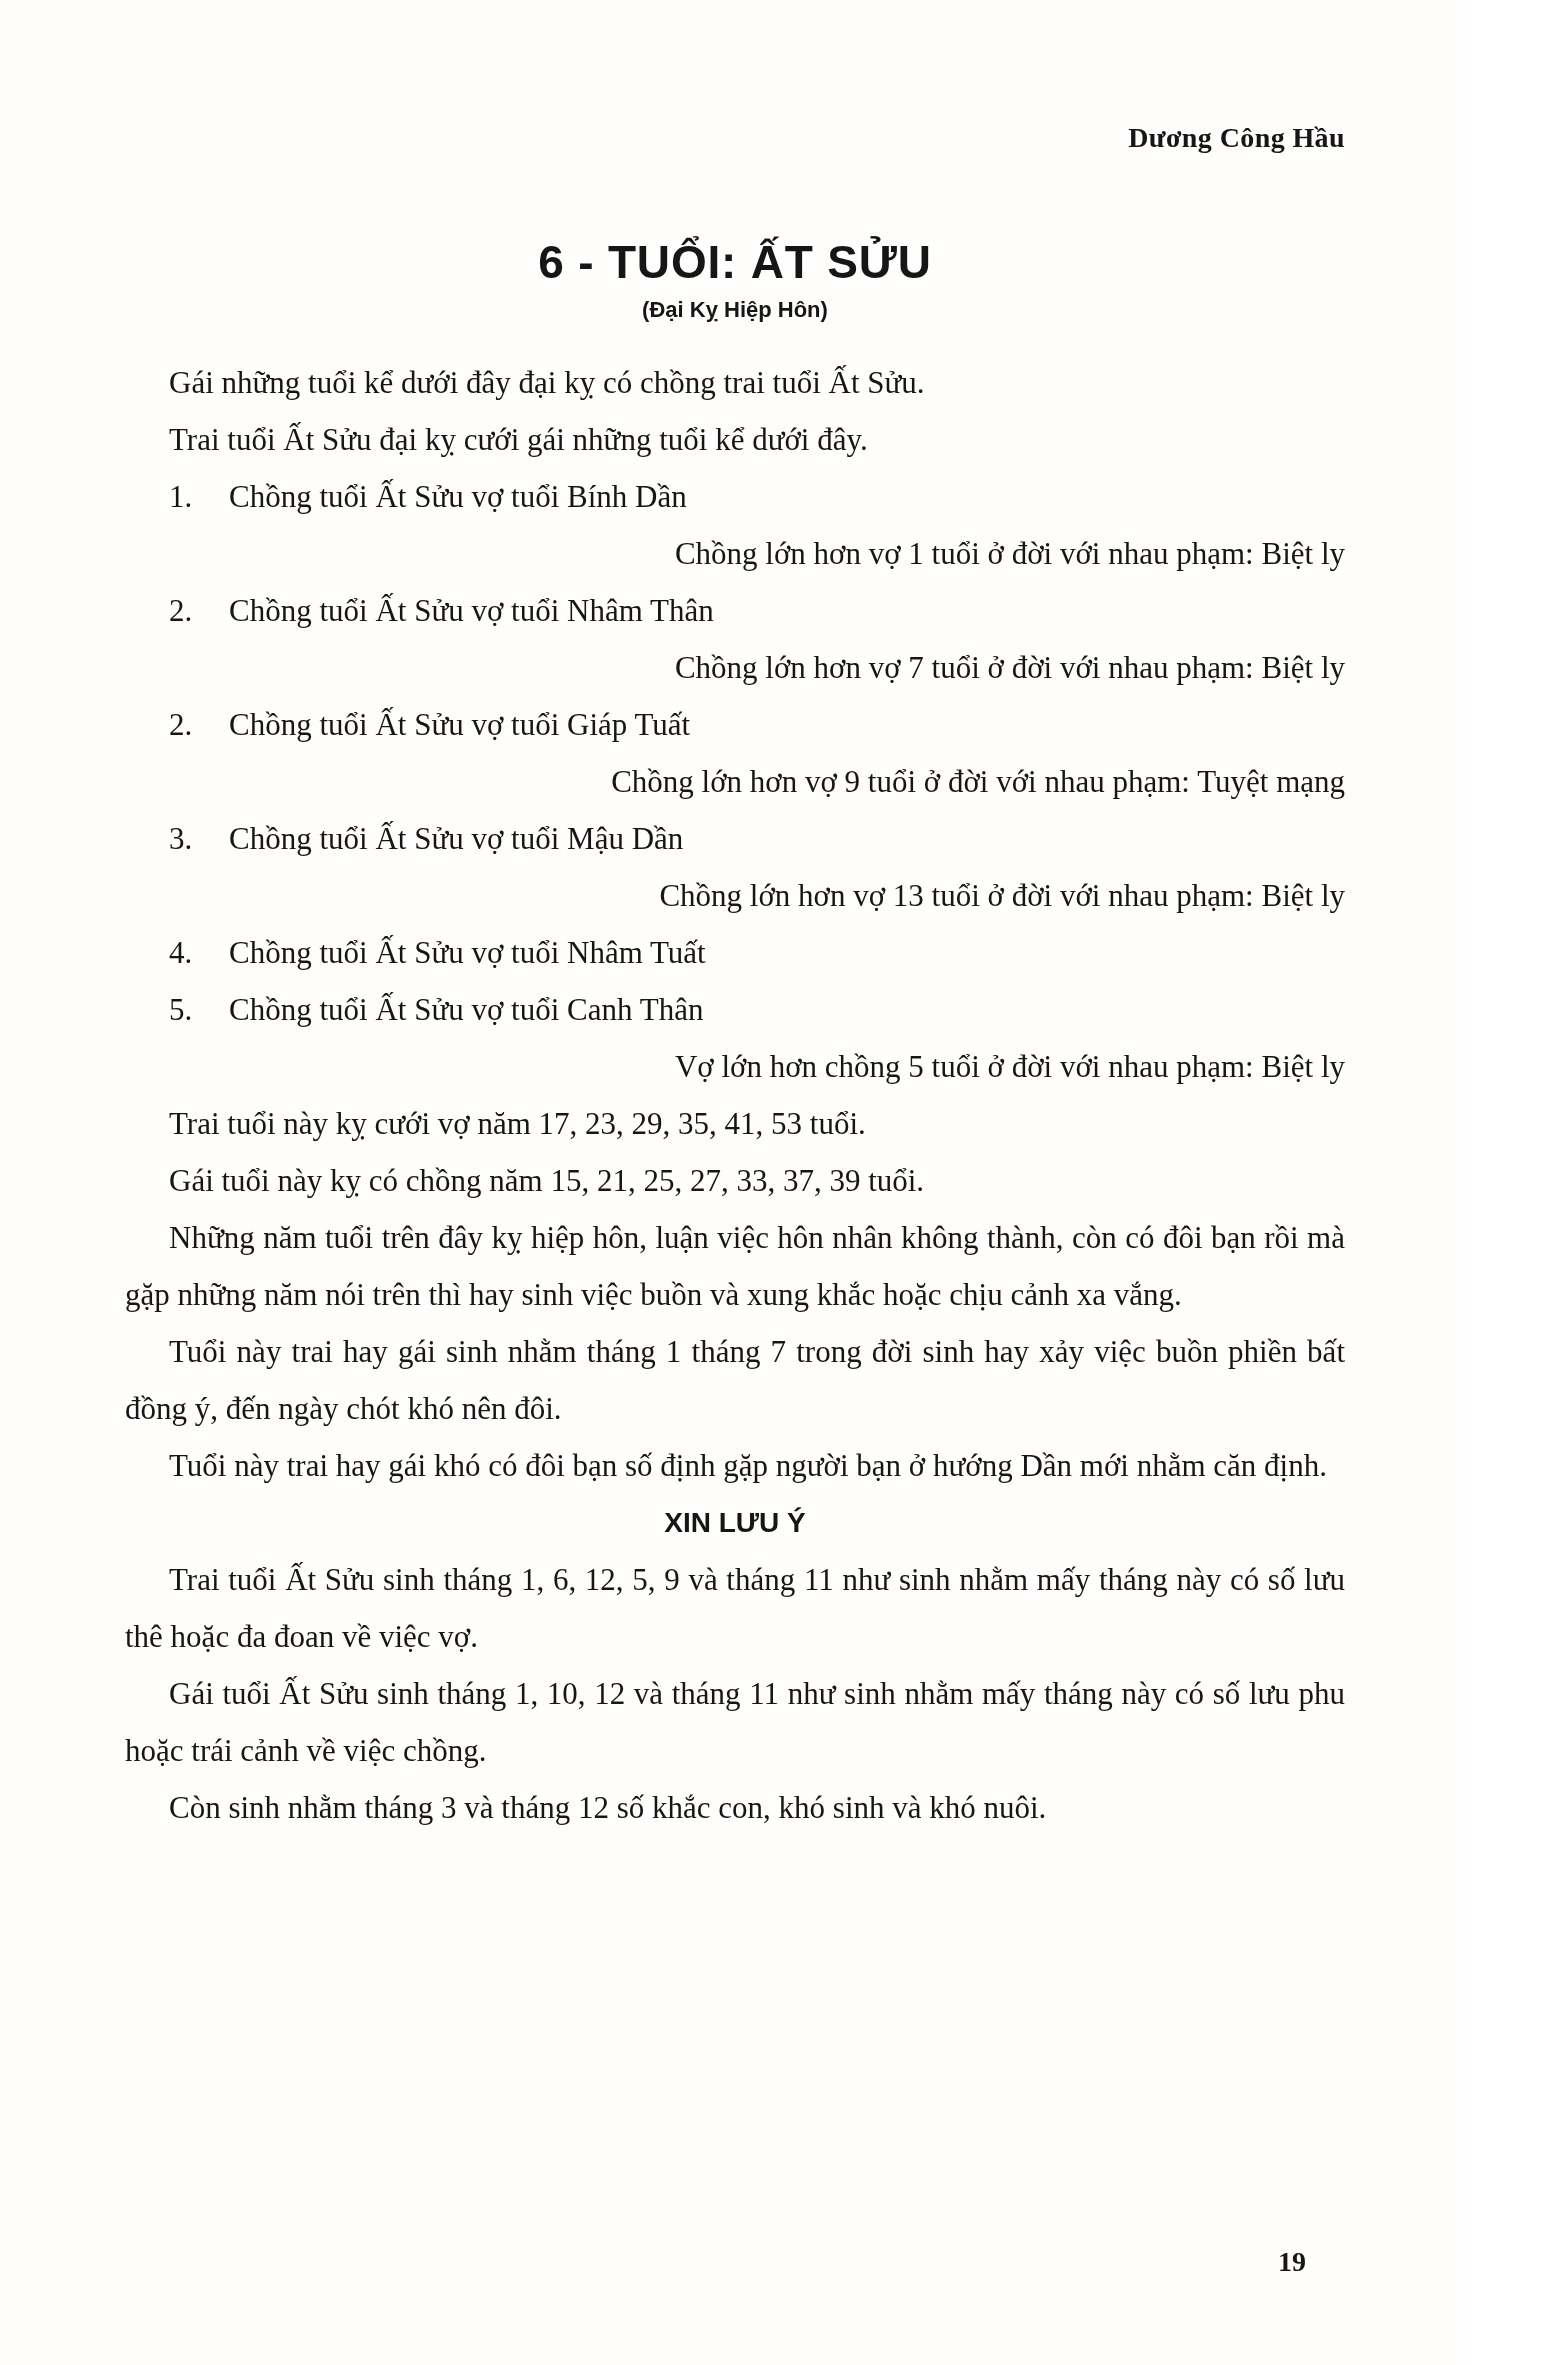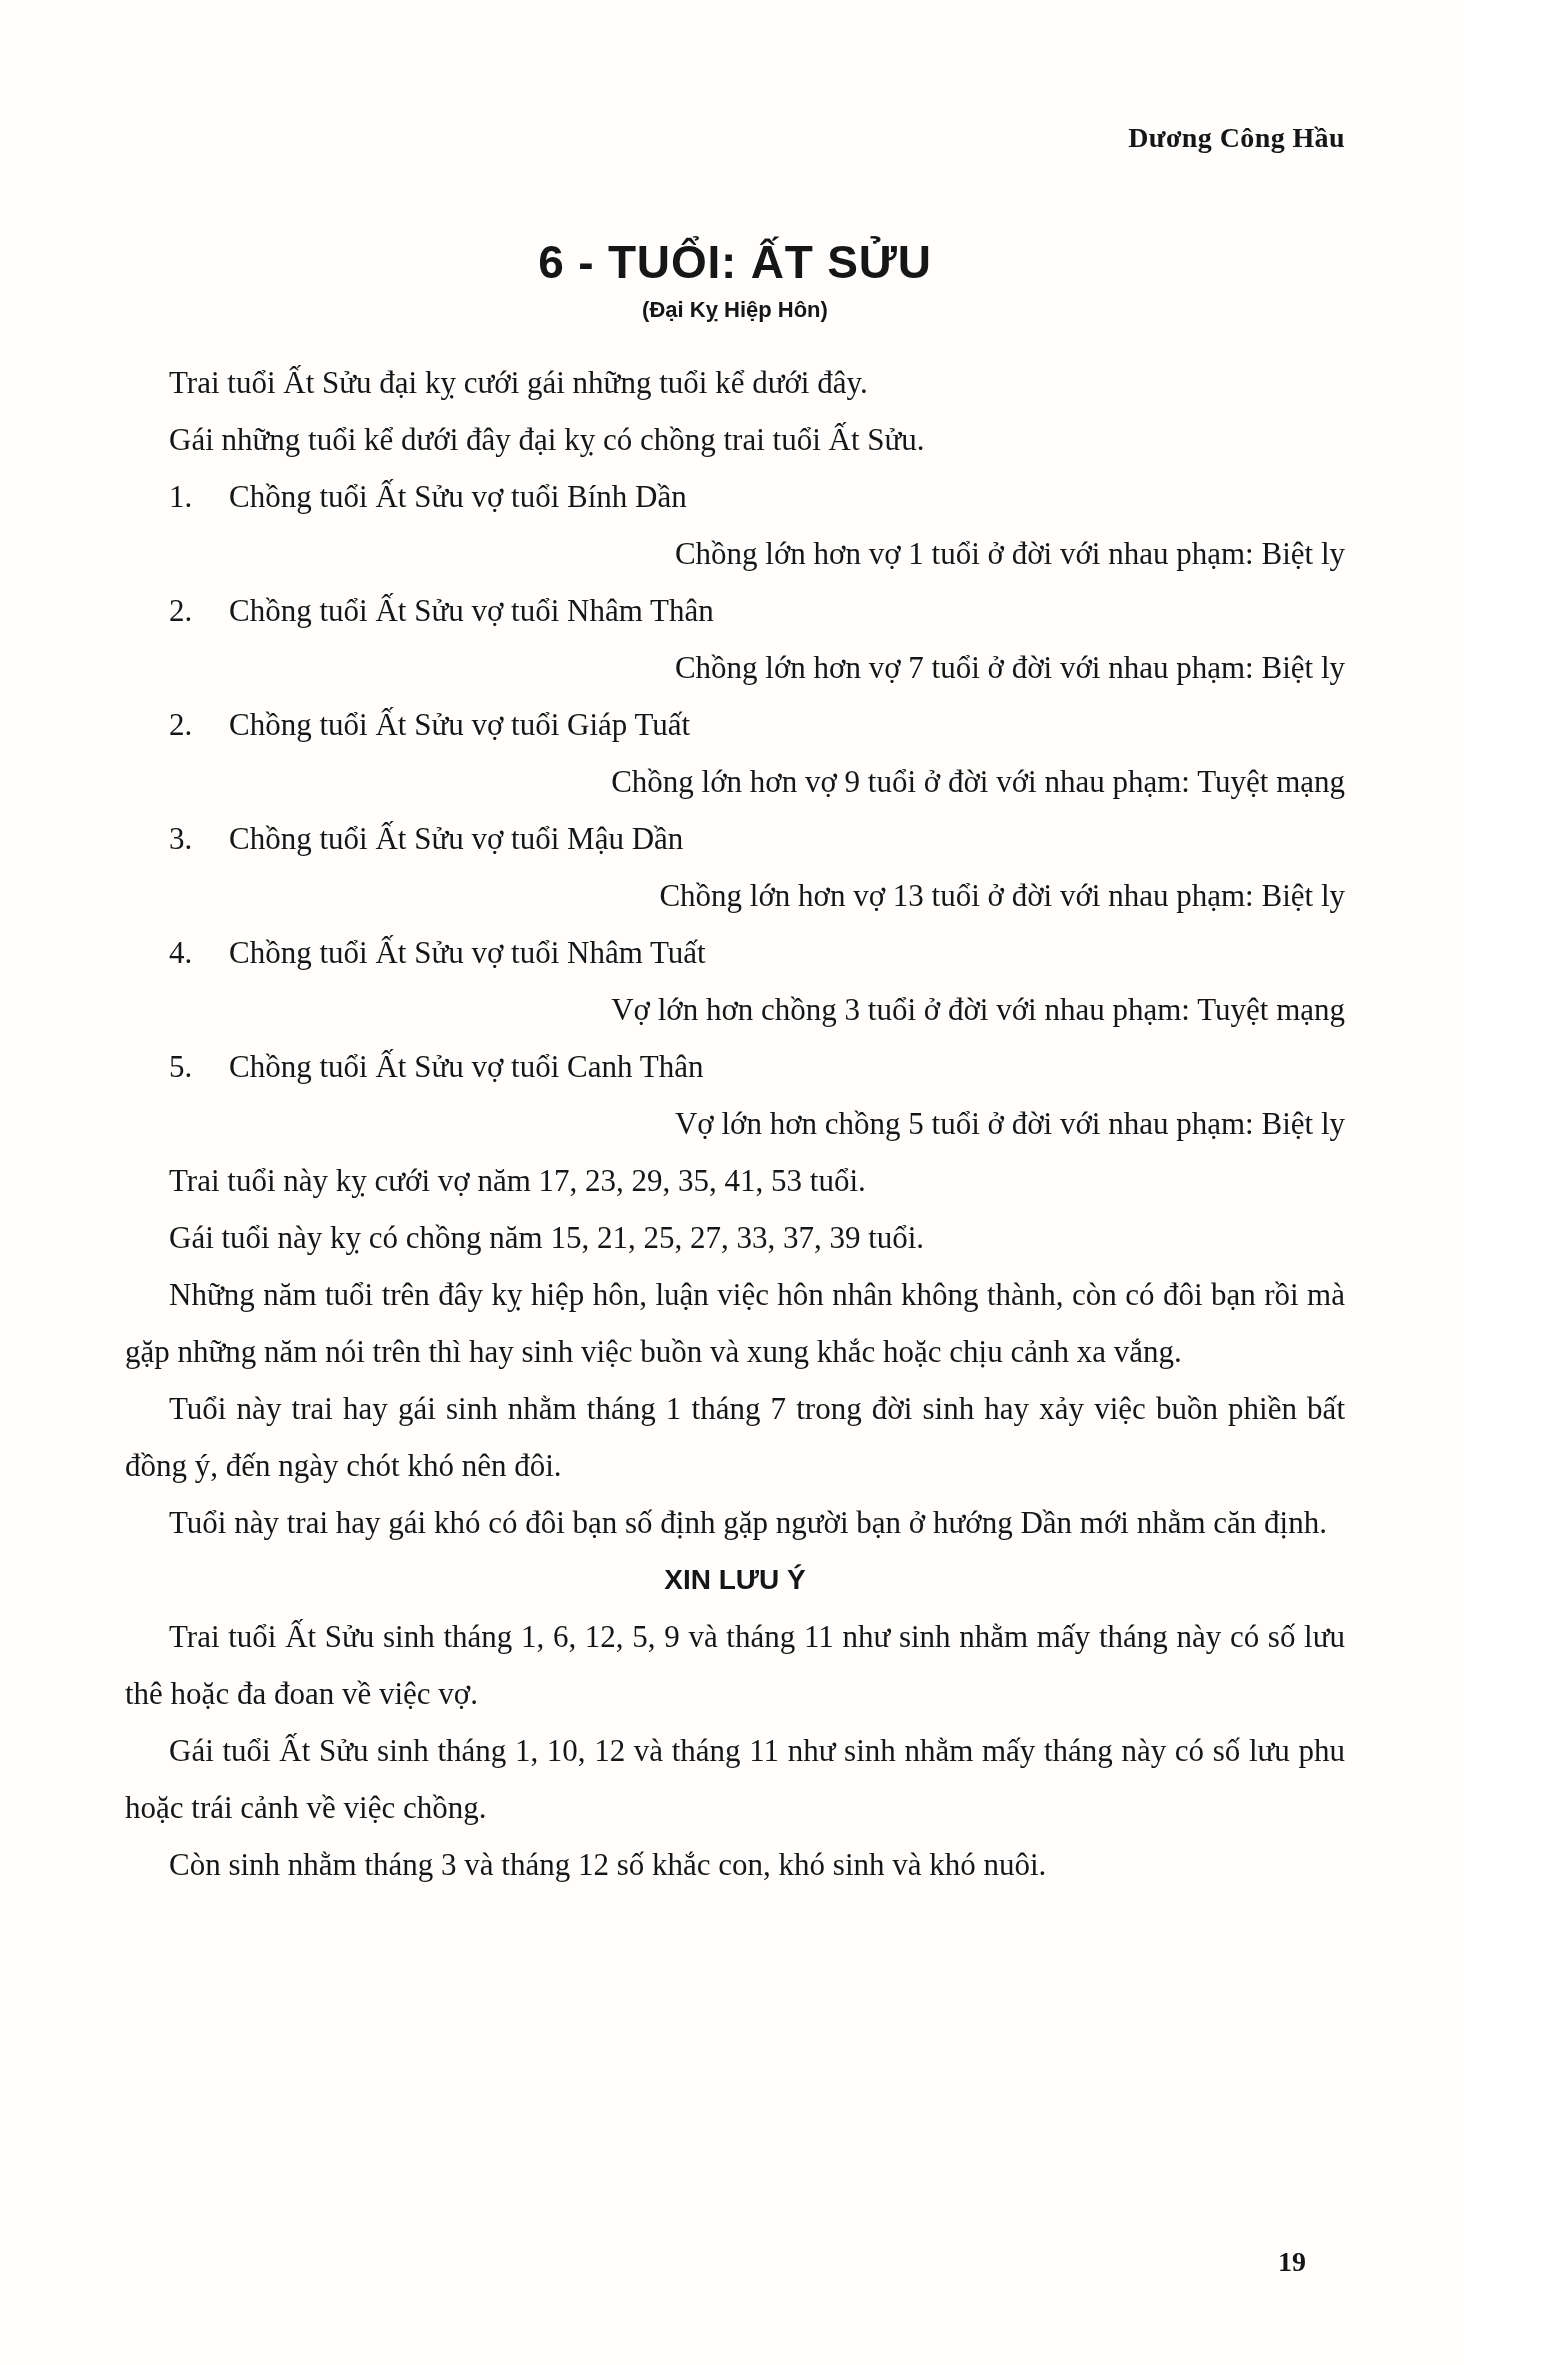--- a/index.html
+++ b/index.html
@@ -76,8 +76,8 @@
     <h1 class="title">6 - TUỔI: ẤT SỬU</h1>
     <div class="subtitle">(Đại Kỵ Hiệp Hôn)</div>
     <div class="bodytext">
+        <div class="para">Gái những tuổi kể dưới đây đại kỵ có chồng trai tuổi Ất Sửu.</div>
         <div class="para">Trai tuổi Ất Sửu đại kỵ cưới gái những tuổi kể dưới đây.</div>
-        <div class="para">Gái những tuổi kể dưới đây đại kỵ có chồng trai tuổi Ất Sửu.</div>
         <div class="numline"><span class="num">1.</span><span>Chồng tuổi Ất Sửu vợ tuổi Bính Dần</span></div>
         <div class="line">Chồng lớn hơn vợ 1 tuổi ở đời với nhau phạm: Biệt ly</div>
         <div class="numline"><span class="num">2.</span><span>Chồng tuổi Ất Sửu vợ tuổi Nhâm Thân</span></div>

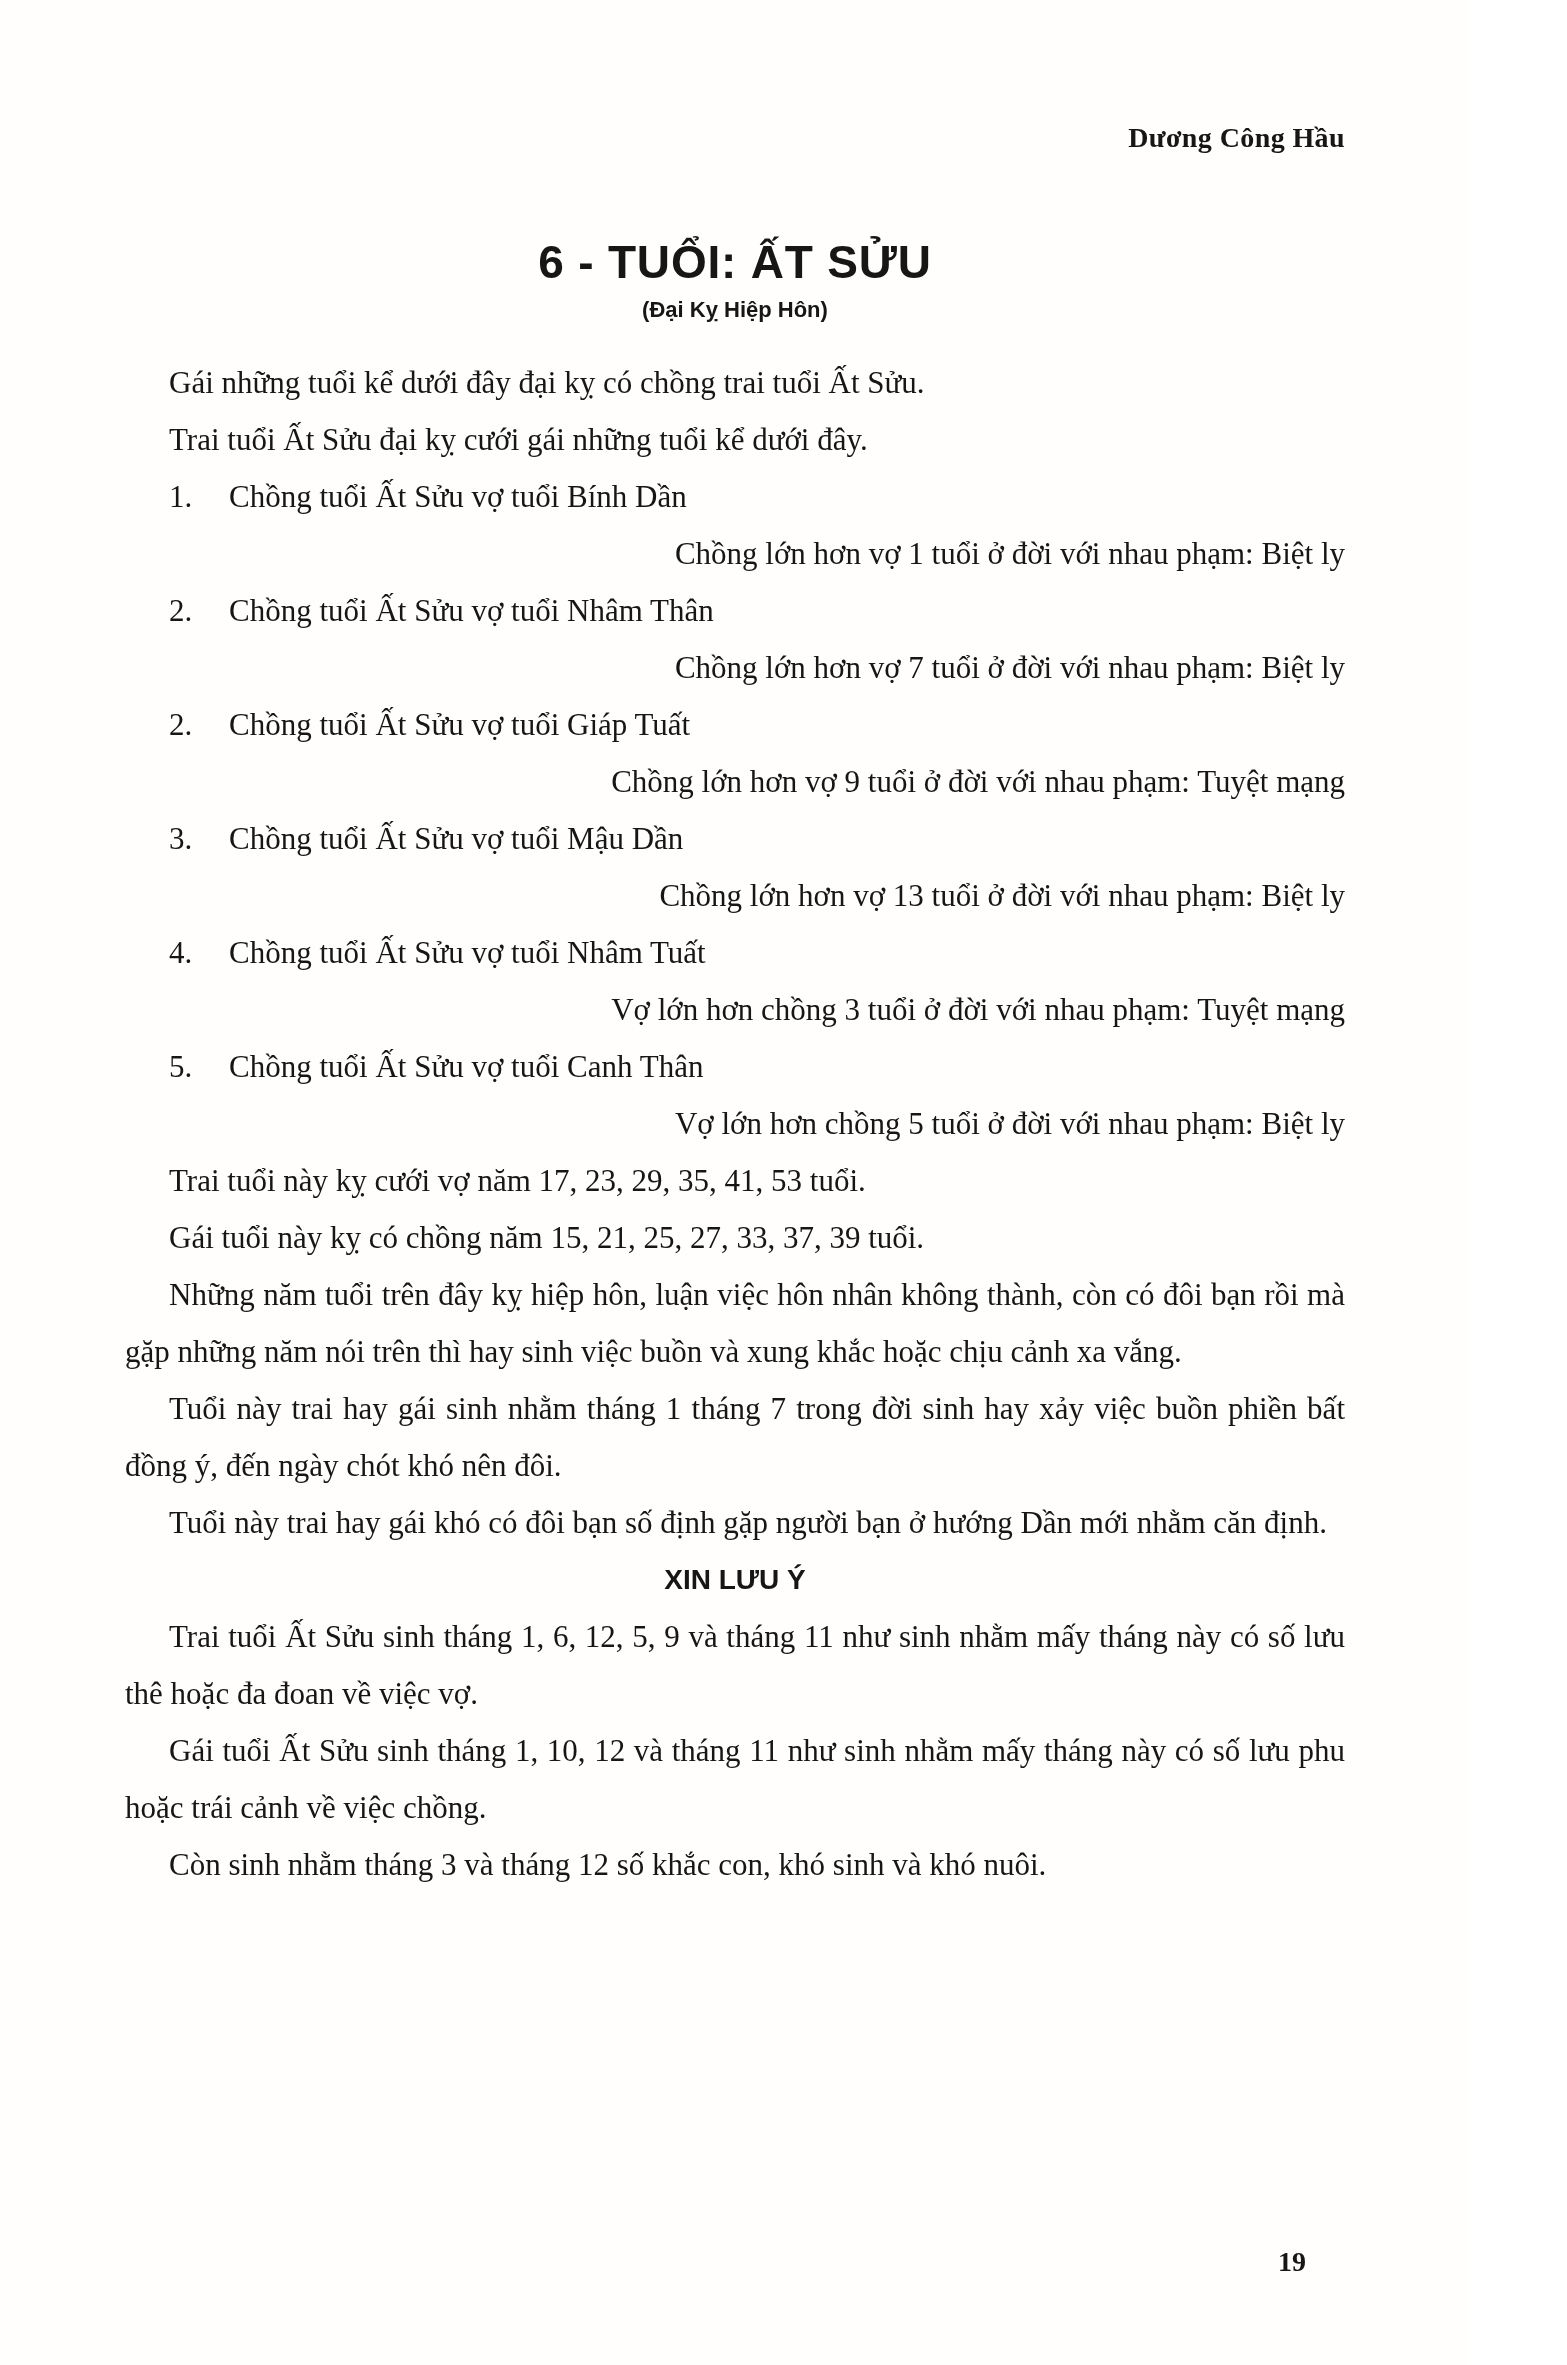--- a/index.html
+++ b/index.html
@@ -87,7 +87,6 @@
         <div class="numline"><span class="num">3.</span><span>Chồng tuổi Ất Sửu vợ tuổi Mậu Dần</span></div>
         <div class="line">Chồng lớn hơn vợ 13 tuổi ở đời với nhau phạm: Biệt ly</div>
         <div class="numline"><span class="num">4.</span><span>Chồng tuổi Ất Sửu vợ tuổi Nhâm Tuất</span></div>
-        <div class="line">Vợ lớn hơn chồng 3 tuổi ở đời với nhau phạm: Tuyệt mạng</div>
         <div class="numline"><span class="num">5.</span><span>Chồng tuổi Ất Sửu vợ tuổi Canh Thân</span></div>
         <div class="line">Vợ lớn hơn chồng 5 tuổi ở đời với nhau phạm: Biệt ly</div>
         <div class="para">Trai tuổi này kỵ cưới vợ năm 17, 23, 29, 35, 41, 53 tuổi.</div>

